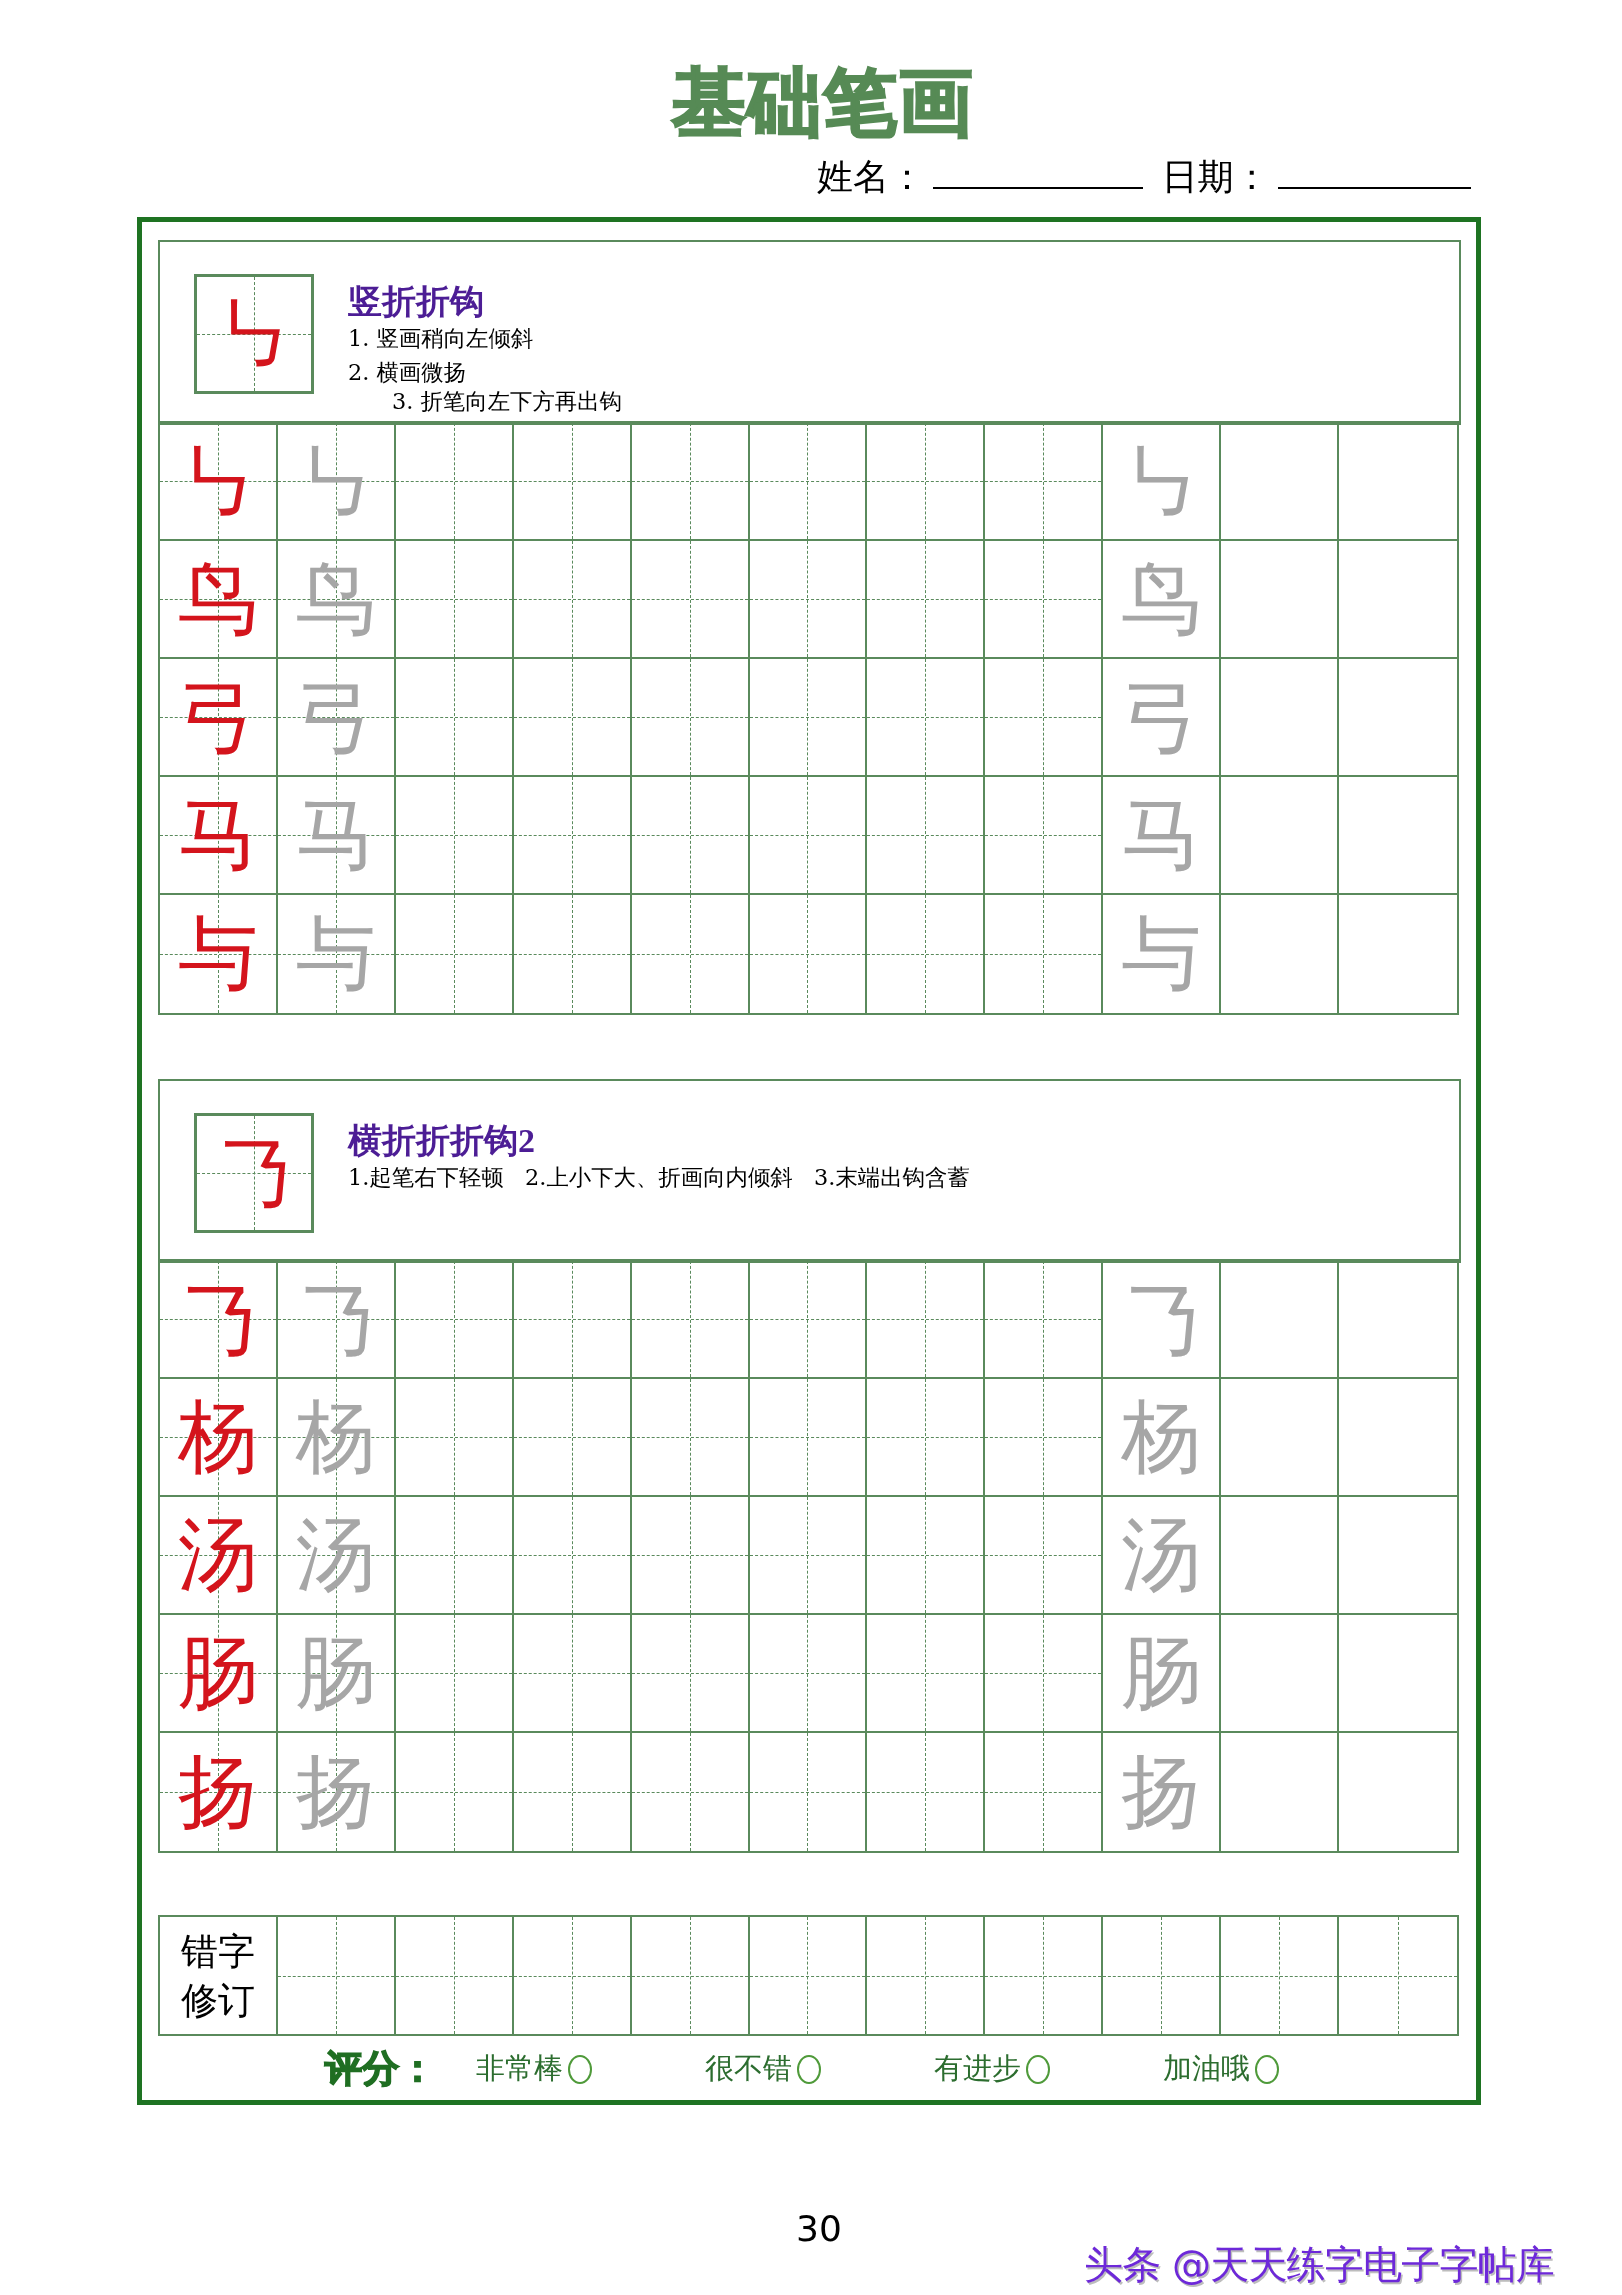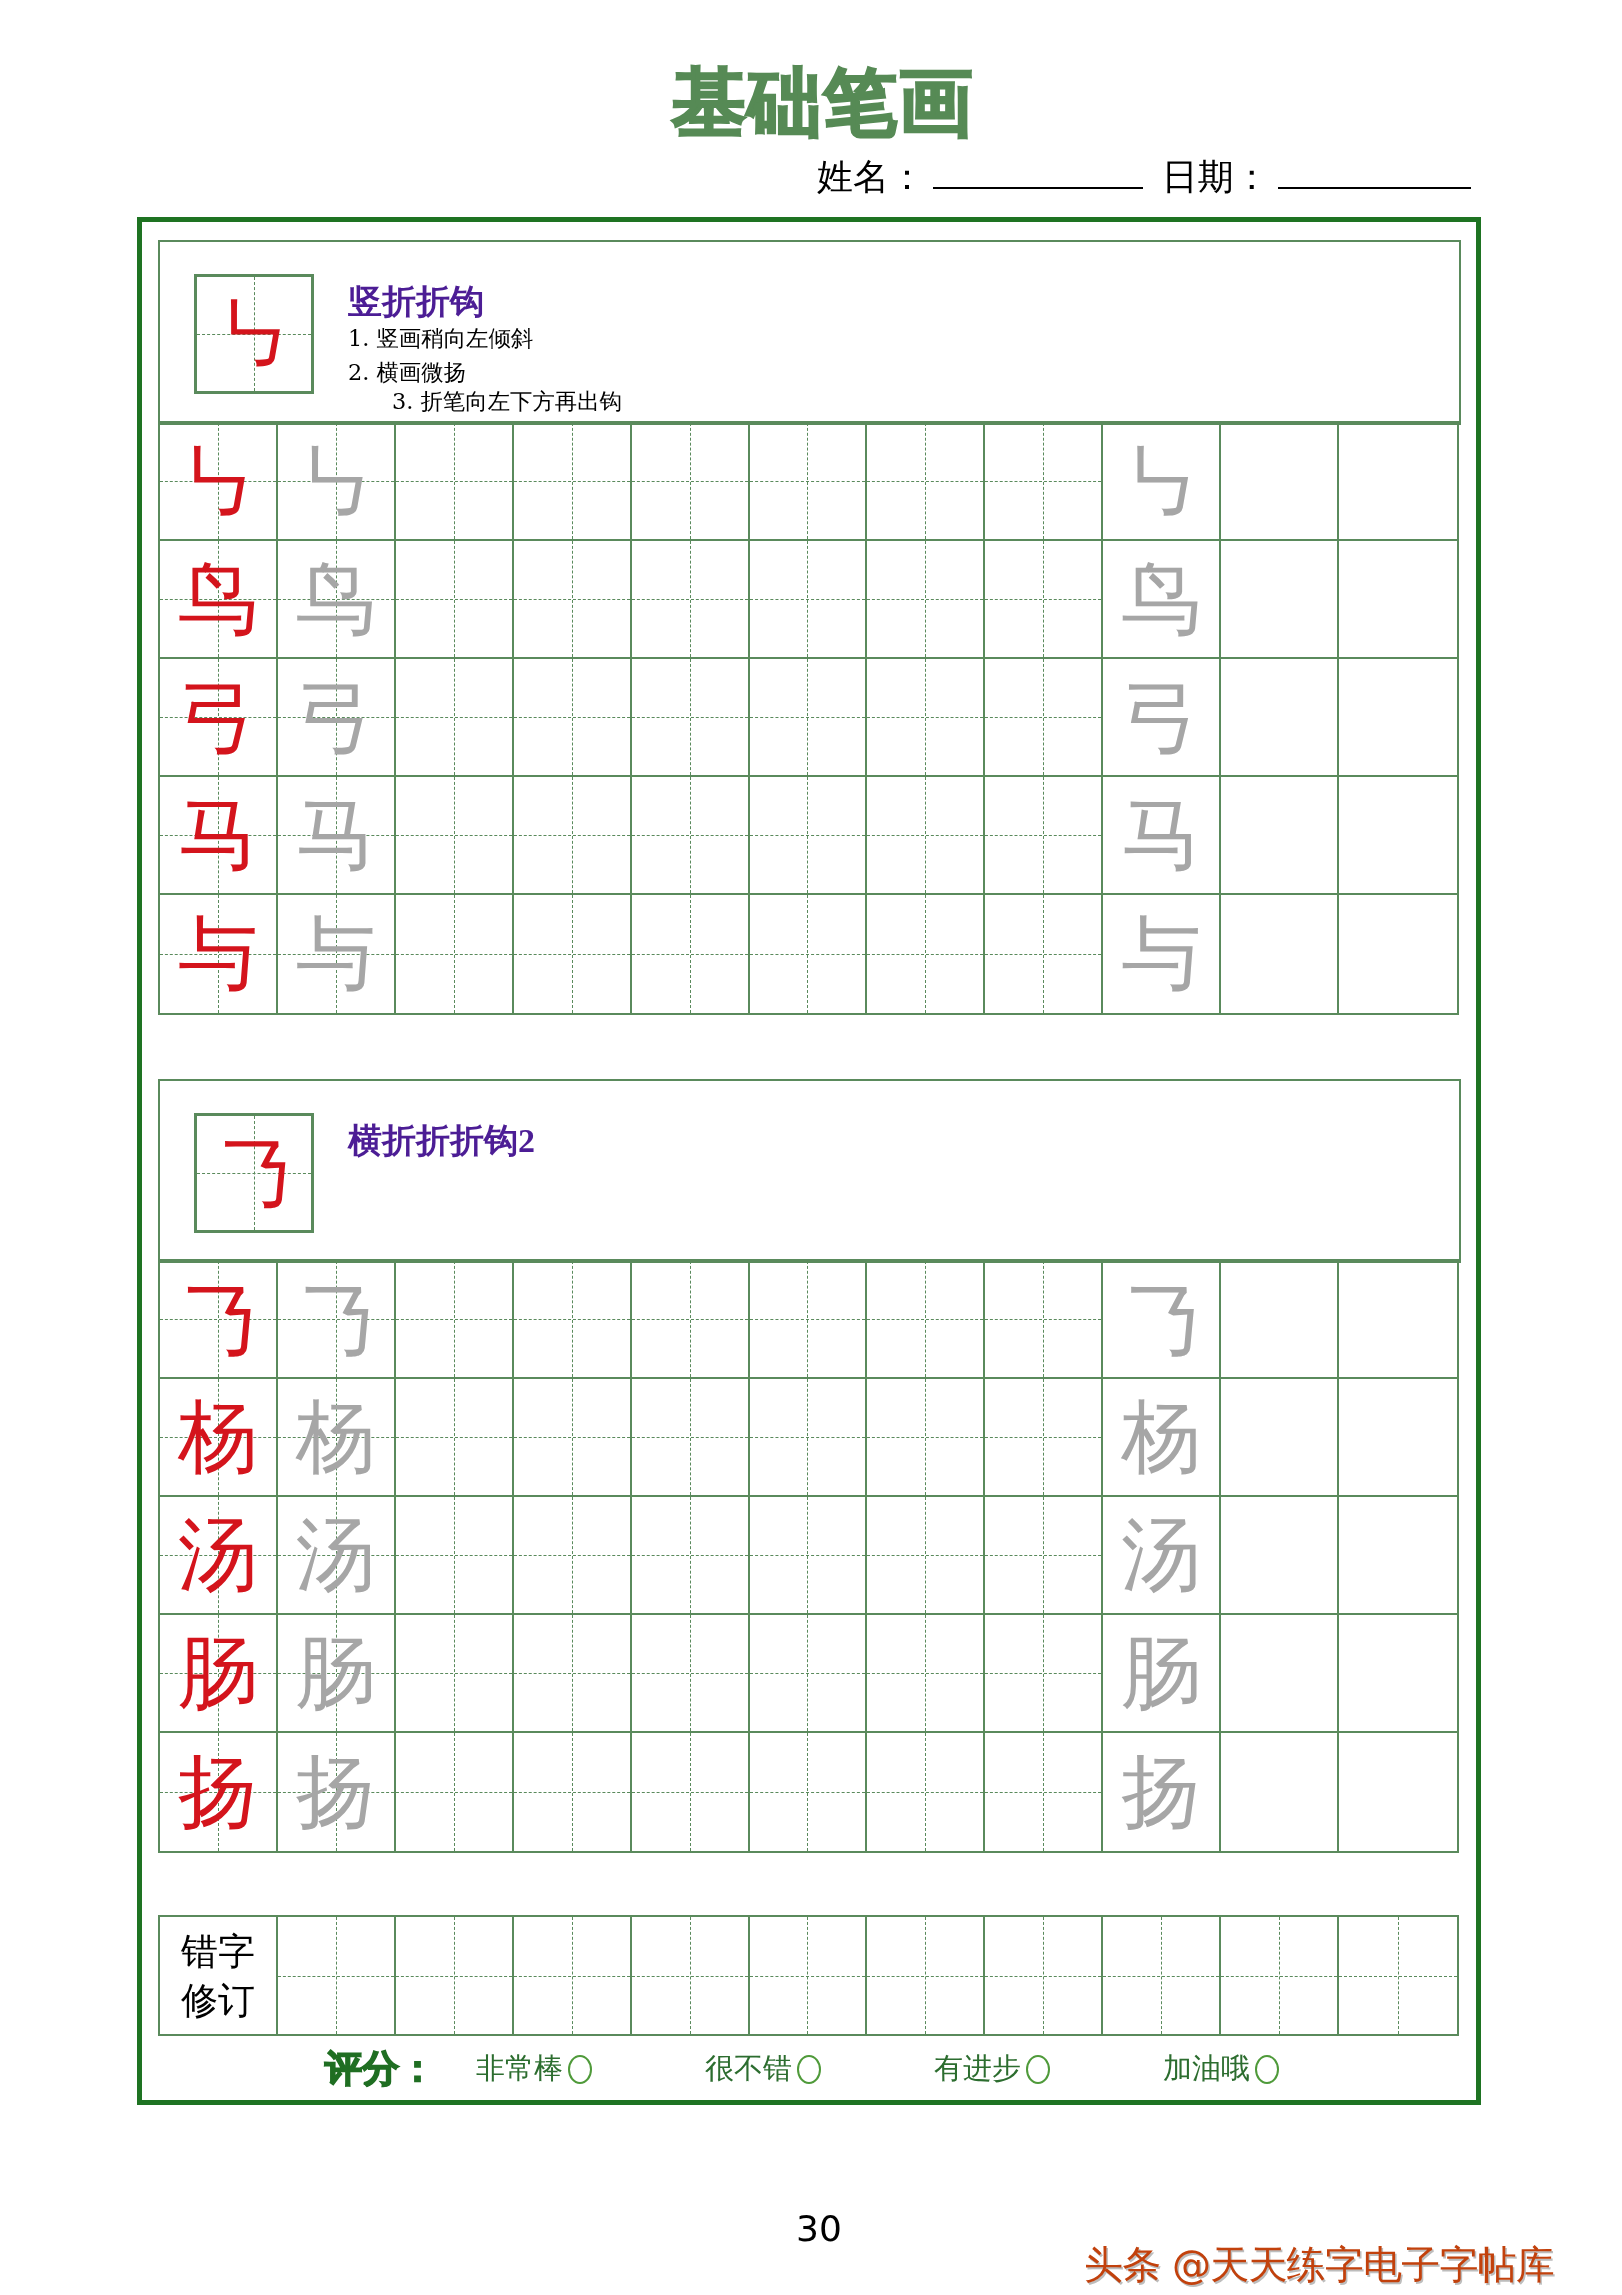--- a/index.html
+++ b/index.html
@@ -265,6 +265,7 @@
     <div class="ex-glyph">㇡</div>
   </div>
   <div class="sec-title" style="top:37px;font-family:Liberation Serif, serif;">横折折折钩2</div>
+  <div class="sec-inst" style="top:79px;">1.起笔右下轻顿   2.上小下大、折画向内倾斜   3.末端出钩含蓄</div>
 </div>
 <div class="grid" id="grid1" style="top:1259px;">
     <div class="cell">

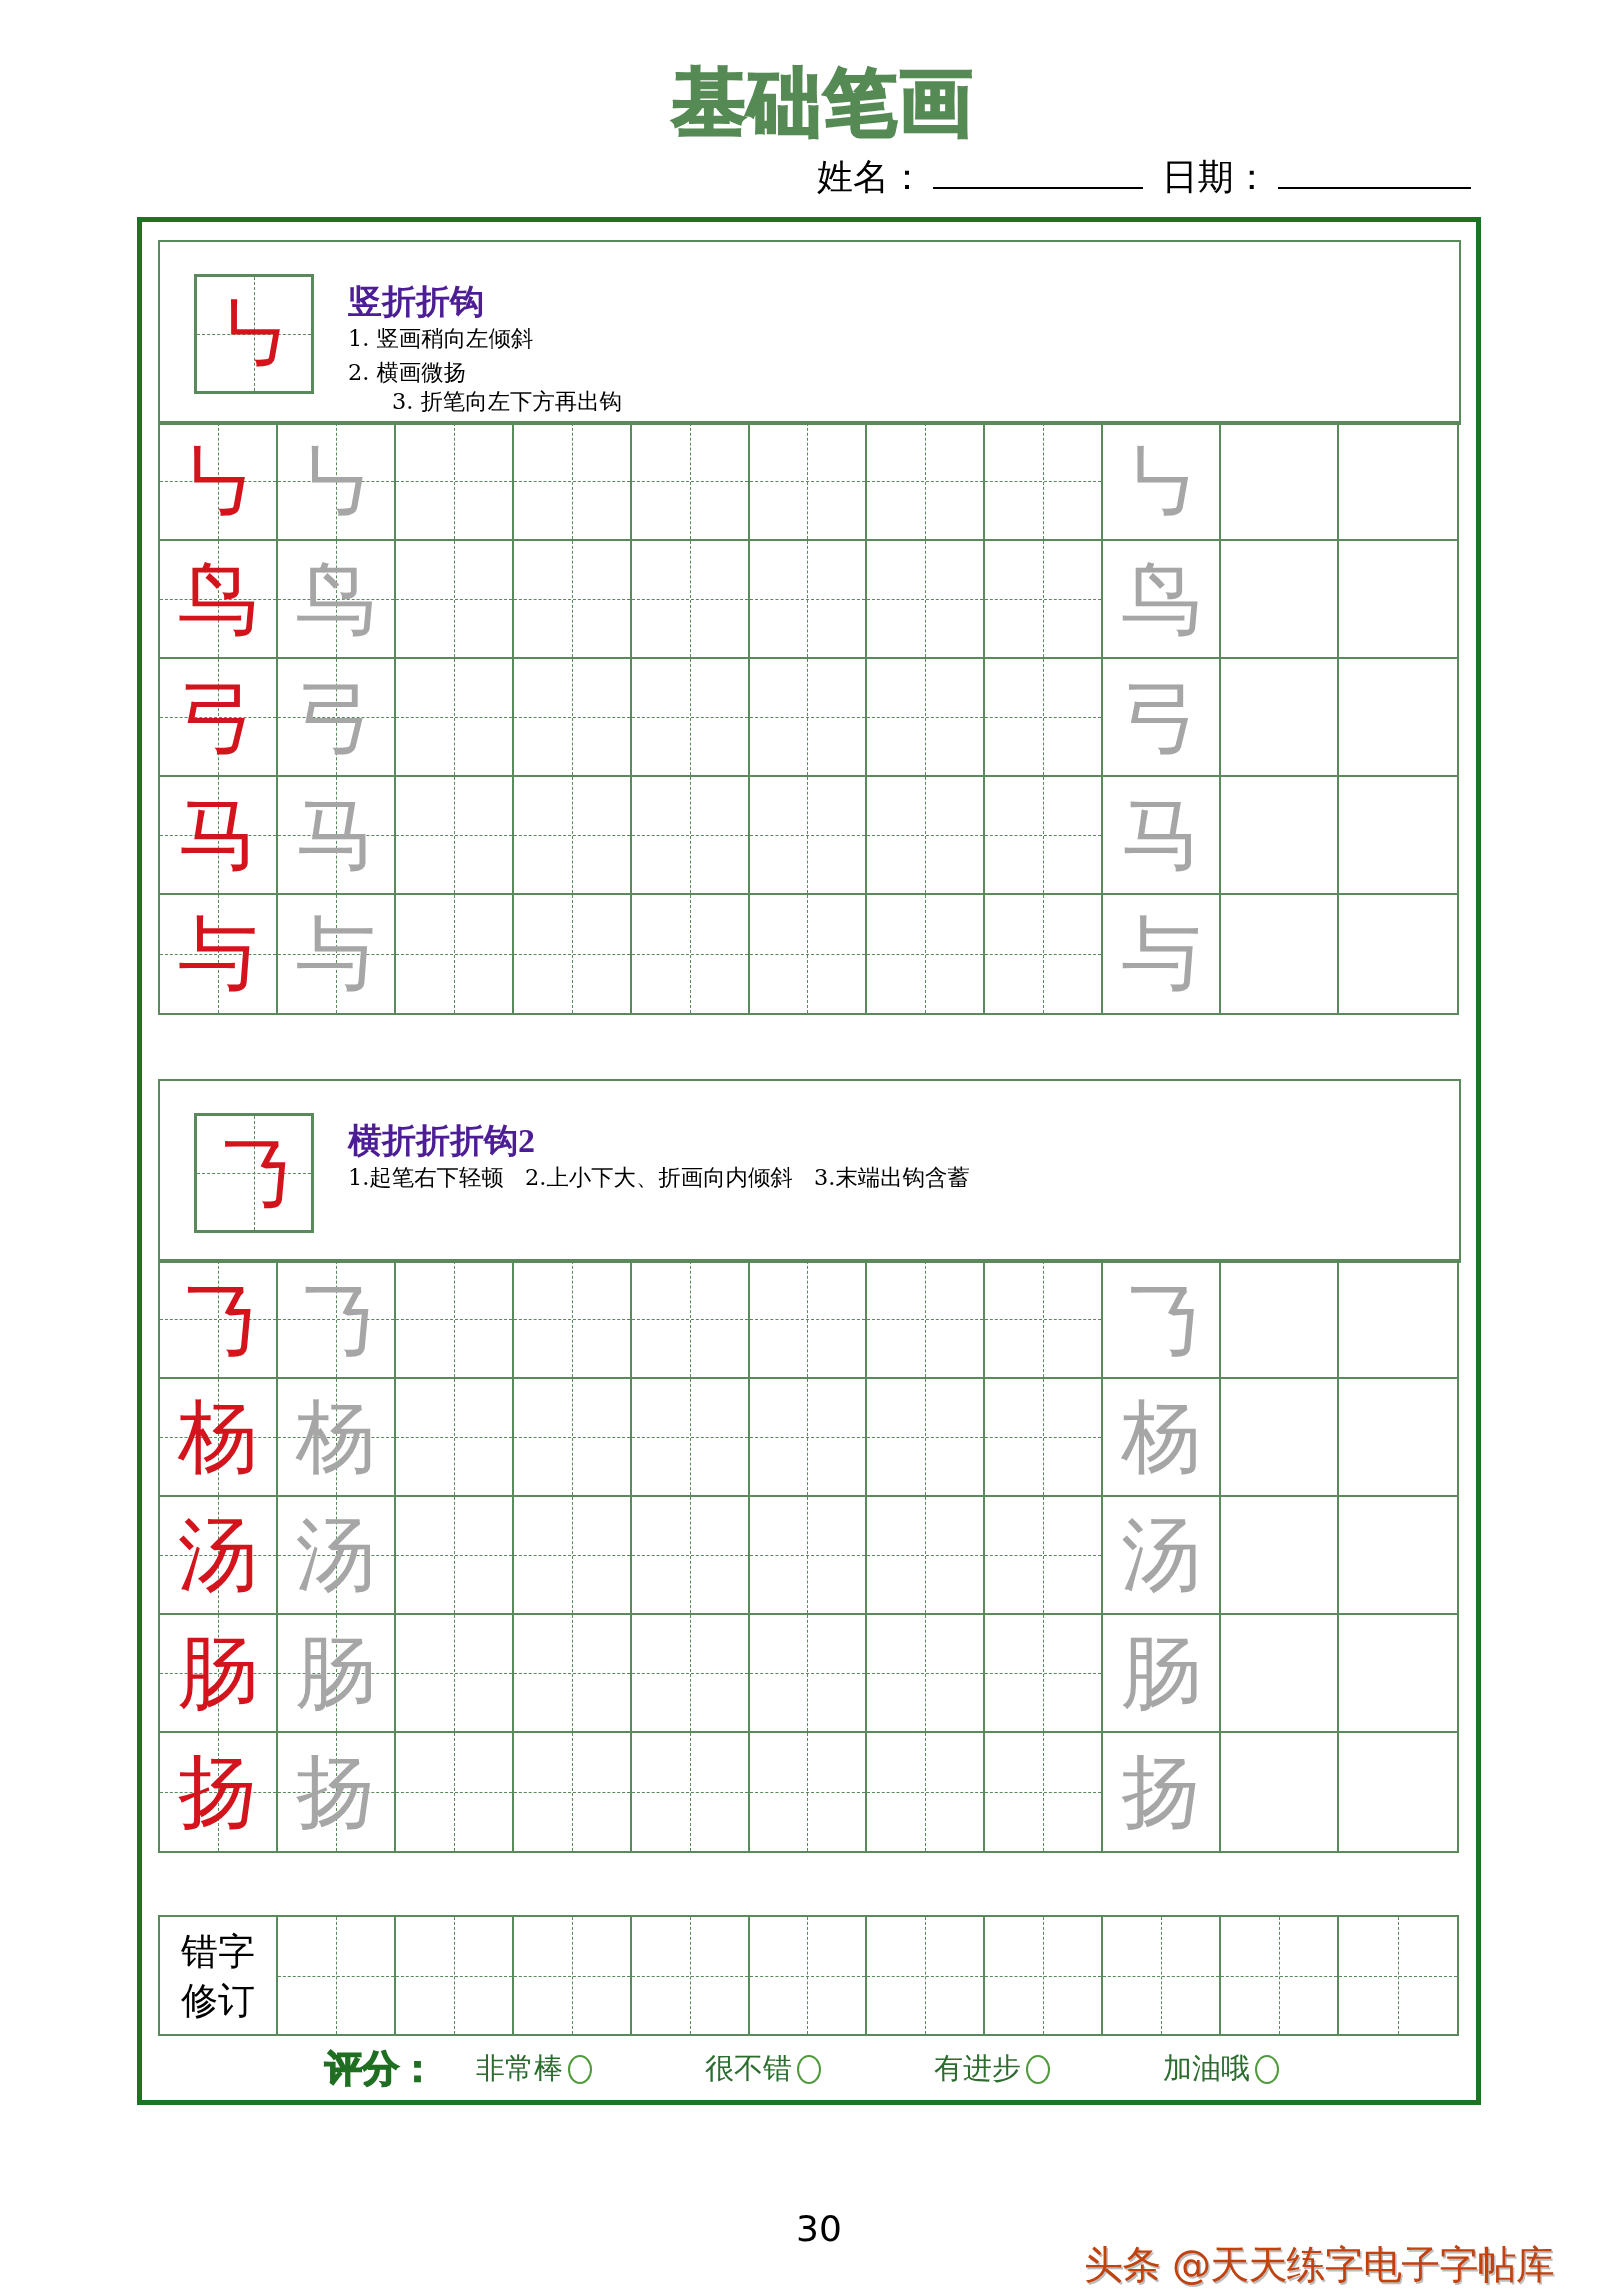--- a/index.html
+++ b/index.html
@@ -35,7 +35,7 @@
   .score .si { font-family:"DejaVu Serif", serif; font-size:29px; color:#2c6d2f; display:inline-flex; align-items:center; }
   .score .ring { display:inline-block; width:20px; height:25px; border:2.3px solid #4f9a3a; border-radius:50%; margin-left:4.6px; }
   .pnum { left:796px; top:2208px; font-size:36px; }
-  .wm { left:1084px; top:2238px; font-size:39px; color:#c2410c; text-shadow:1.5px 1.5px 0 #bdbdbd, -0.8px -0.8px 0 #fff; letter-spacing:-0.8px; }
+  .wm { left:1084px; top:2238px; font-size:39px; color:#6d28d9; text-shadow:1.5px 1.5px 0 #bdbdbd, -0.8px -0.8px 0 #fff; letter-spacing:-0.8px; }
 </style>
 </head>
 <body>

